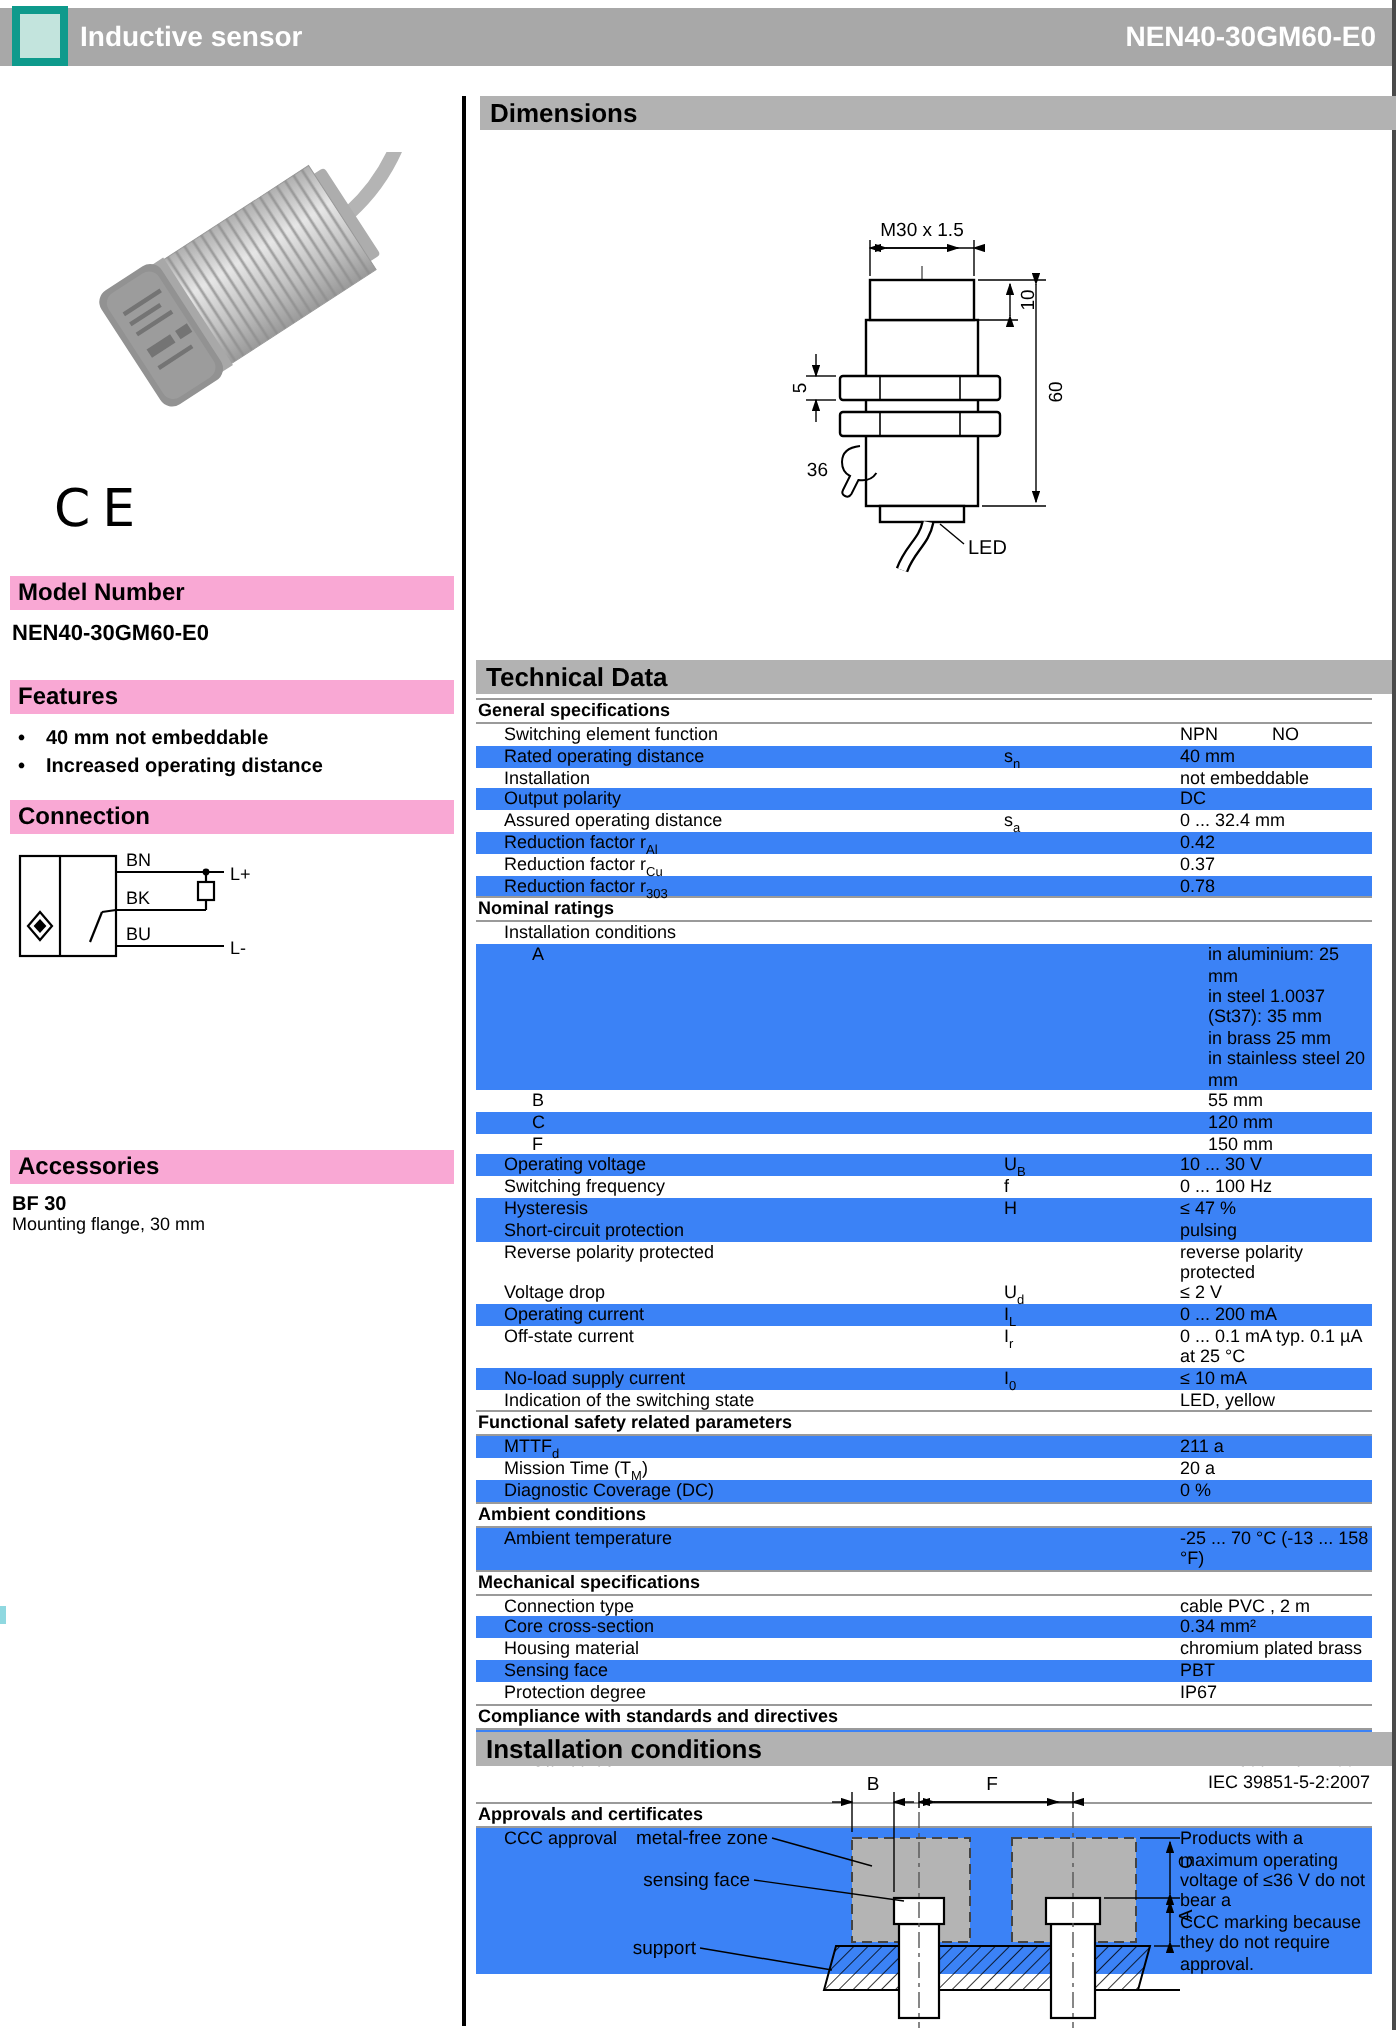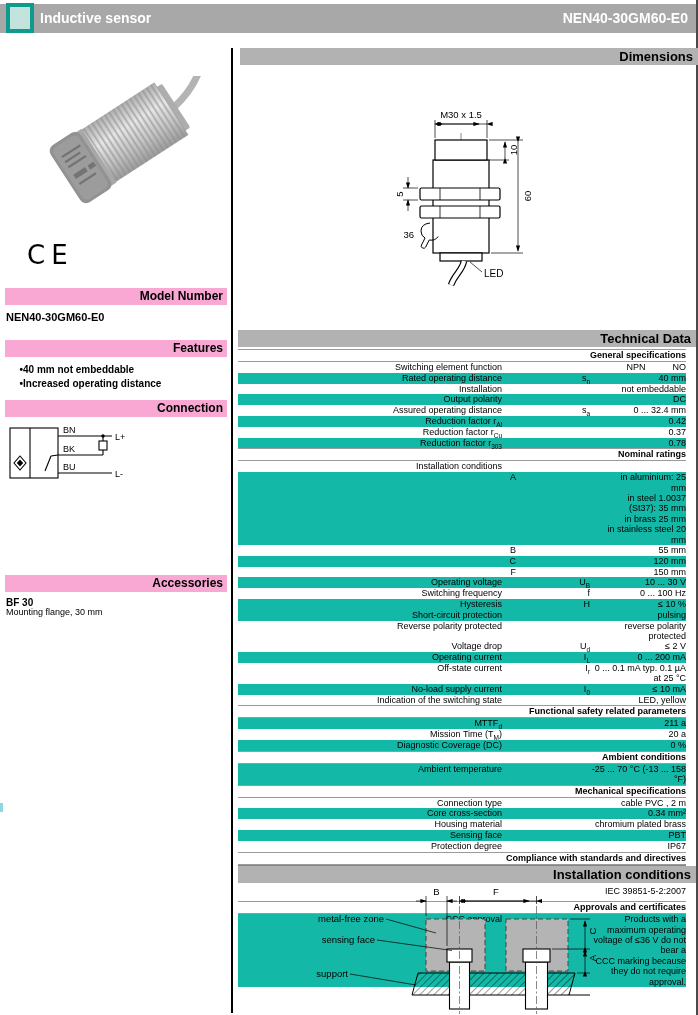--- a/index.html
+++ b/index.html
@@ -4,7 +4,7 @@
 <style>
   html,body{margin:0;padding:0;background:#fff;}
   .page{position:relative;width:698px;height:1015px;background:#fff;overflow:hidden;
-        font-family:"Liberation Sans",sans-serif;color:#000;text-align:right;}
+        font-family:"Liberation Sans",sans-serif;color:#000;}
   
   .topbar{position:absolute;left:0;top:4px;width:698px;height:29px;background:#a8a8a8;}
   .topbar .title{position:absolute;left:40px;top:6px;font-size:14px;font-weight:bold;color:#fff;}

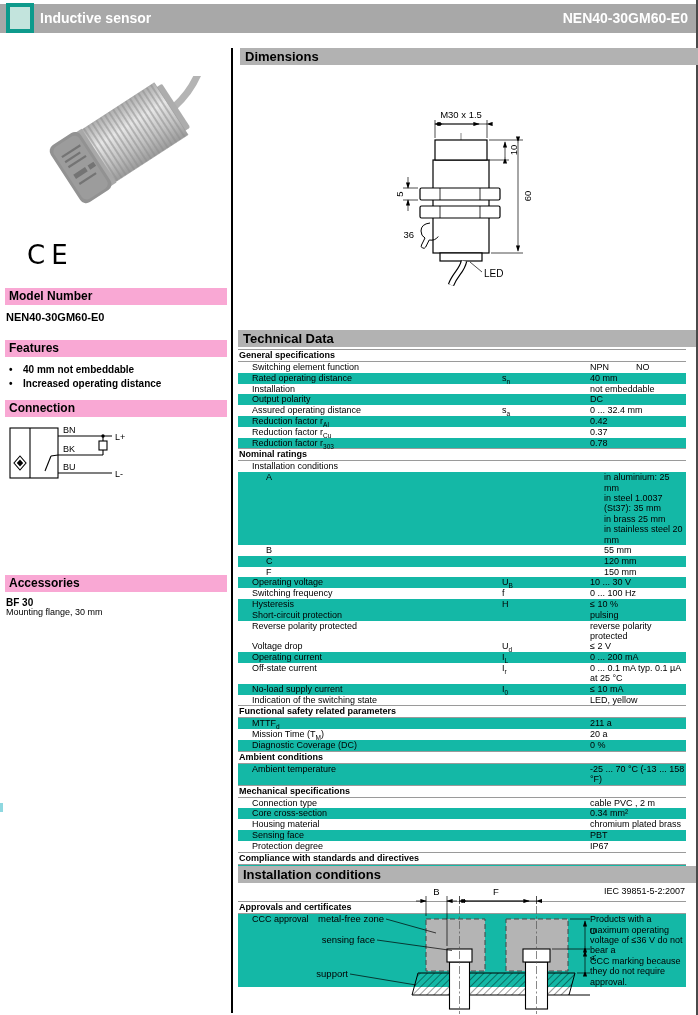--- a/index.html
+++ b/index.html
@@ -33,7 +33,7 @@
   .sec{font-weight:bold;font-size:9px;line-height:11px;border-top:1px solid #9a9a9a;
        border-bottom:1px solid #9a9a9a;padding:0 0 0 1px;background:#fff;}
   .tr{display:flex;font-size:9px;line-height:10.8px;background:#fff;}
-  .tr.g{background:#14b8a6;}
+  .tr.g{background:#3b82f6;}
   .tr .lbl{width:250px;flex:none;}
   .tr .sym{width:88px;flex:none;}
   .tr .val{flex:1;}

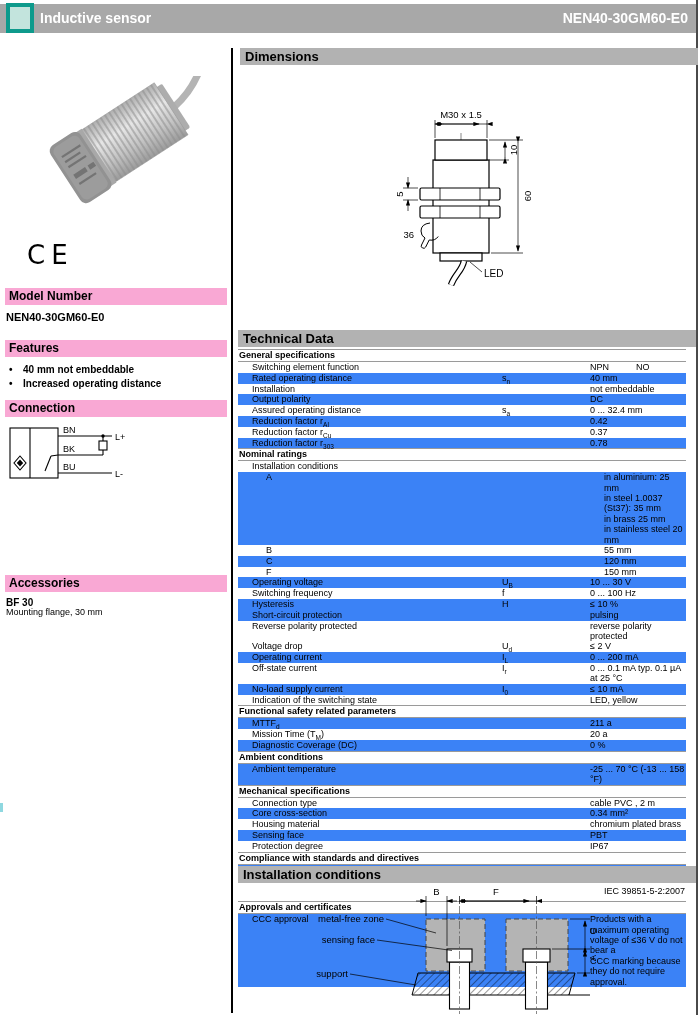--- a/index.html
+++ b/index.html
@@ -302,7 +302,7 @@
           <div class="lbl i1">Hysteresis</div>
           <div class="sym">H</div>
           <div class="val">
-            <div>≤ 10 %</div>
+            <div>≤ 47 %</div>
           </div>
         </div>
         <div class="tr g">

